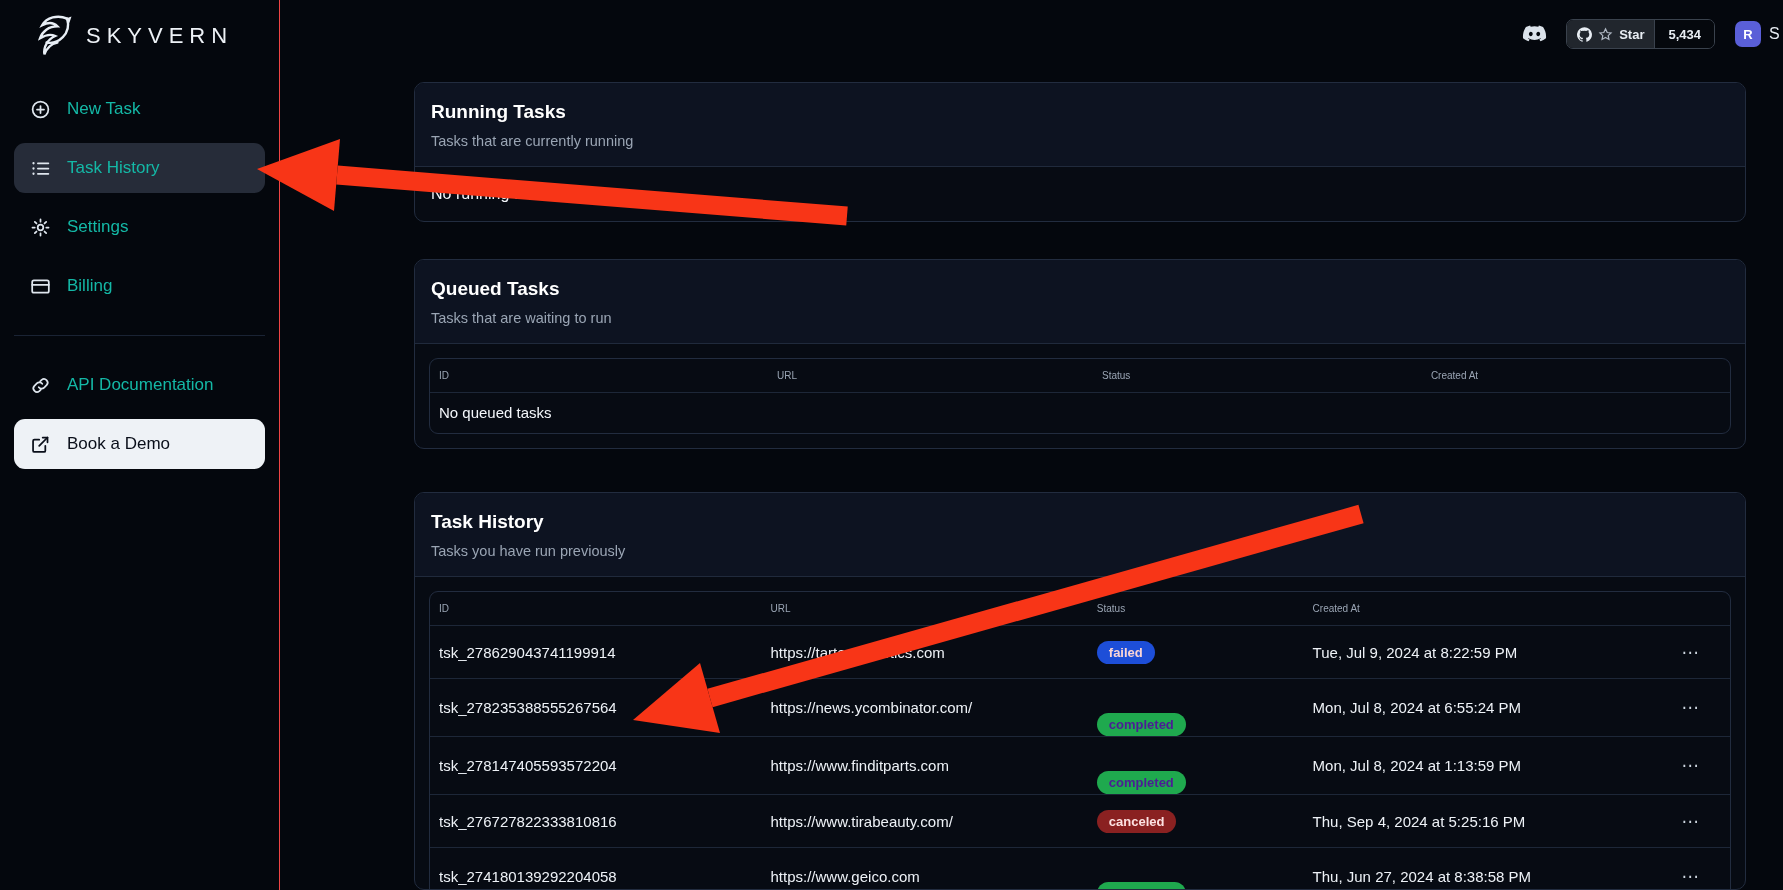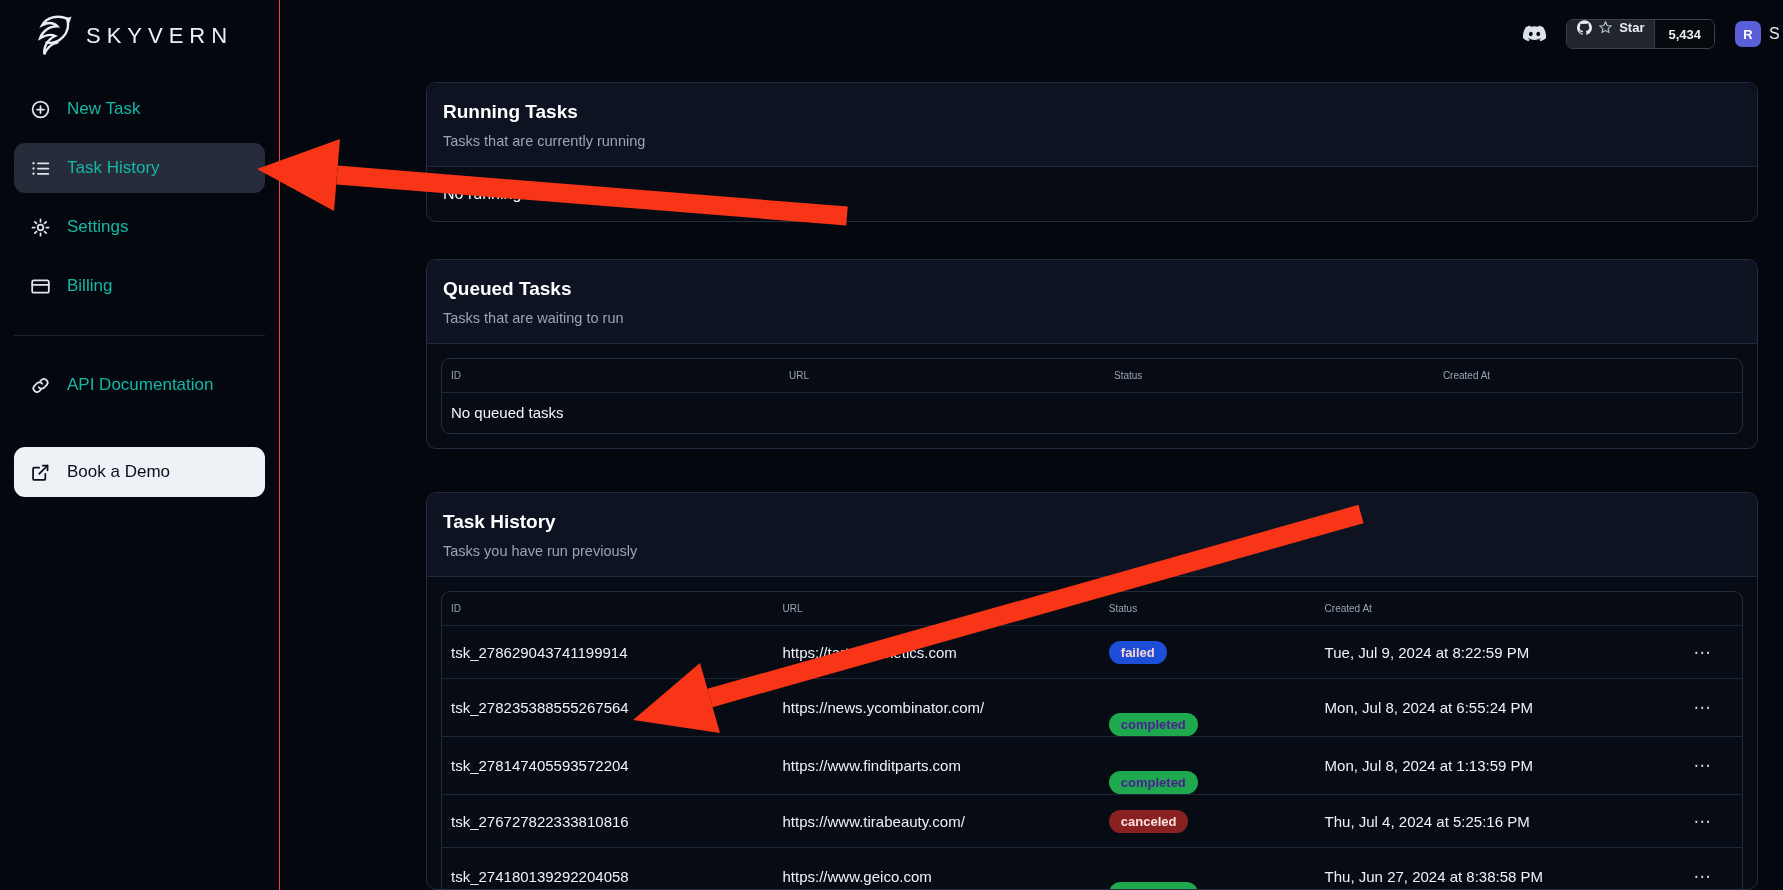--- a/index.html
+++ b/index.html
@@ -39,7 +39,7 @@
     display:flex; height:30px; border:1px solid #3a424d; border-radius:7px;
     overflow:hidden; font-size:13px; font-weight:700; color:#e8edf3; cursor:pointer;
   }
-  .gh-left { display:flex; gap:6px; padding:0 10px; background:#21262d; }
+  .gh-left { display:flex; align-items:center; gap:6px; padding:0 10px; background:#21262d; }
   .gh-left svg { width:15px; height:15px; }
   .gh-count { display:flex; align-items:center; padding:0 13px; background:#05080d; border-left:1px solid #3a424d; }
   .avatar {

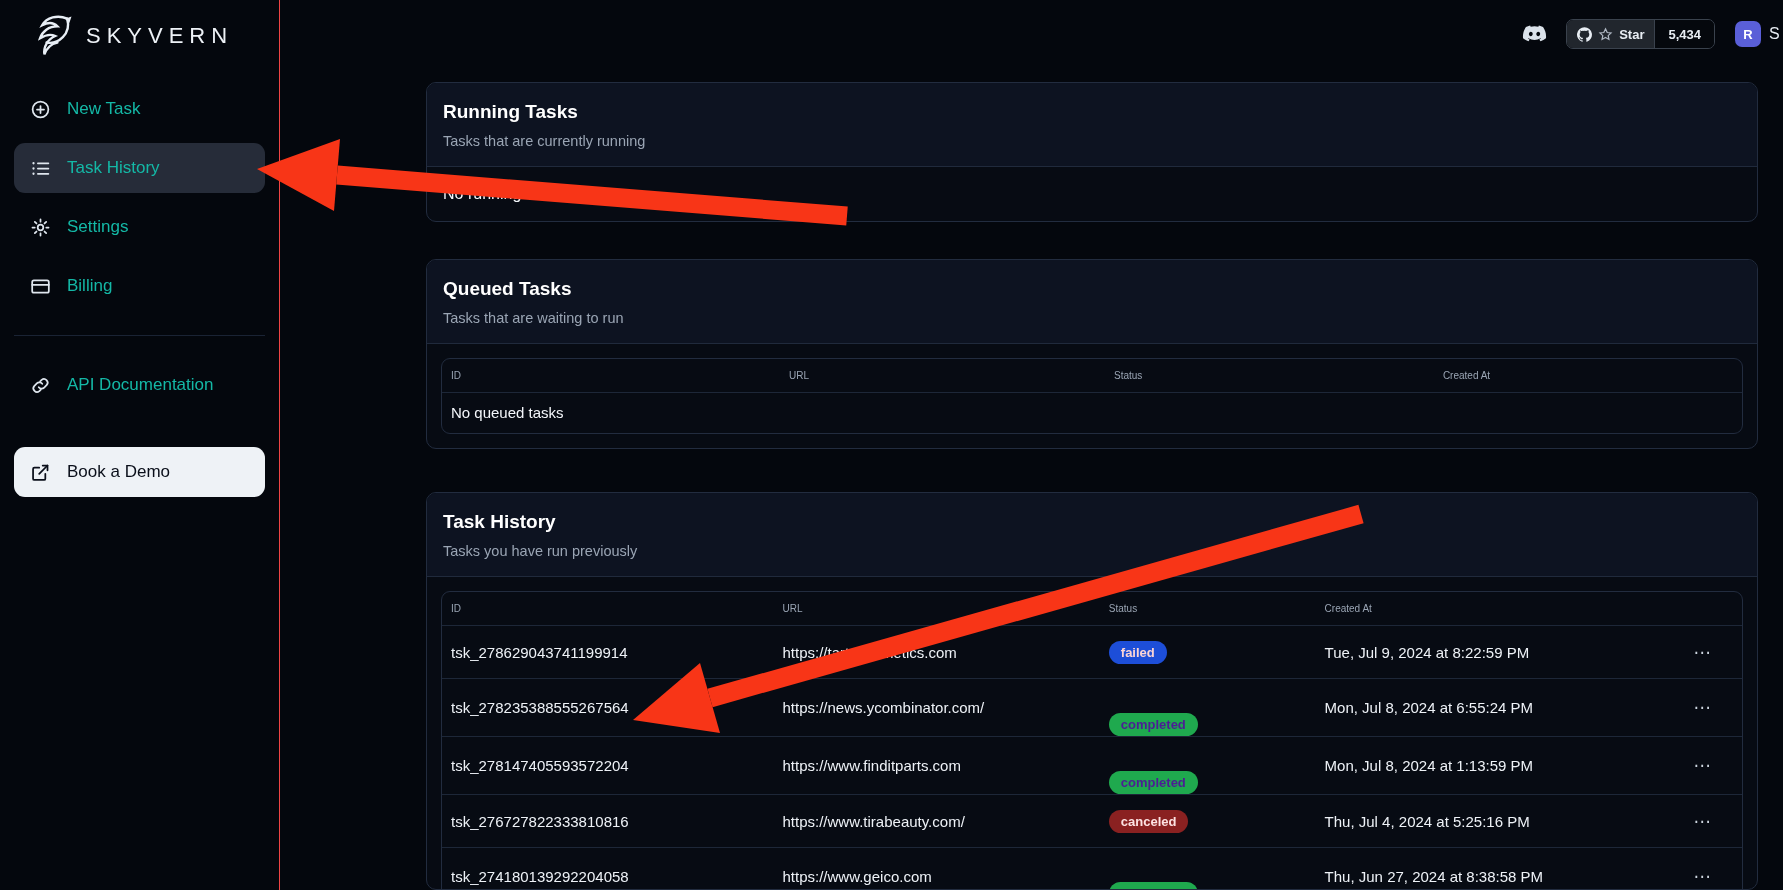--- a/index.html
+++ b/index.html
@@ -50,7 +50,7 @@
   .user-label { margin-left:8px; margin-right:0; font-size:16px; color:#e8edf3; width:14px; overflow:hidden; white-space:nowrap; }
 
   
-  .main { position:absolute; left:426px; top:0; width:1332px; height:750px; }
+  .main { position:absolute; left:414px; top:0; width:1332px; height:750px; }
   .card {
     position:absolute; left:0; width:1332px;
     background:#070b13; border:1px solid #222c3f; border-radius:10px; overflow:hidden;

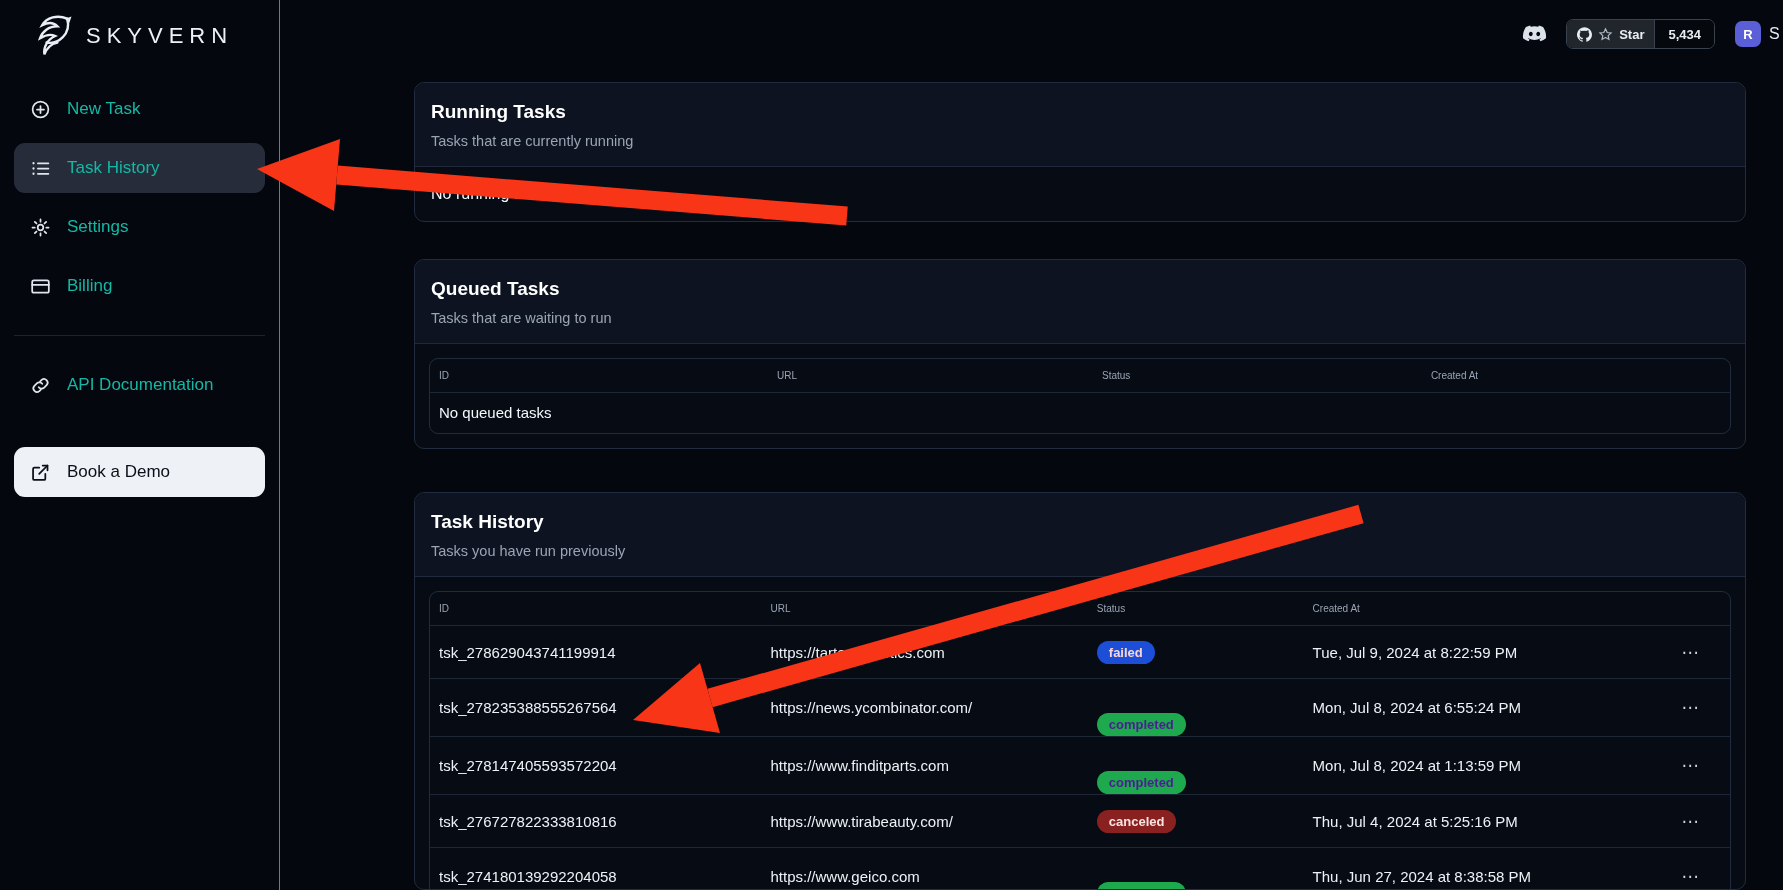--- a/index.html
+++ b/index.html
@@ -26,7 +26,7 @@
   .nav-item.active { background:#262c39; }
   .nav-item svg { width:21px; height:21px; stroke:#dfe6ee; fill:none; stroke-width:2; stroke-linecap:round; stroke-linejoin:round; }
   .nav-sep { border-top:1px solid #1a2334; margin:15px 0; }
-  .nav-item.demo { background:#eef2f6; color:#0a0f1a;margin-top:28px; }
+  .nav-item.demo { background:#eef2f6; color:#0a0f1a; }
   .nav-item.demo svg { stroke:#0a0f1a; }
 
   

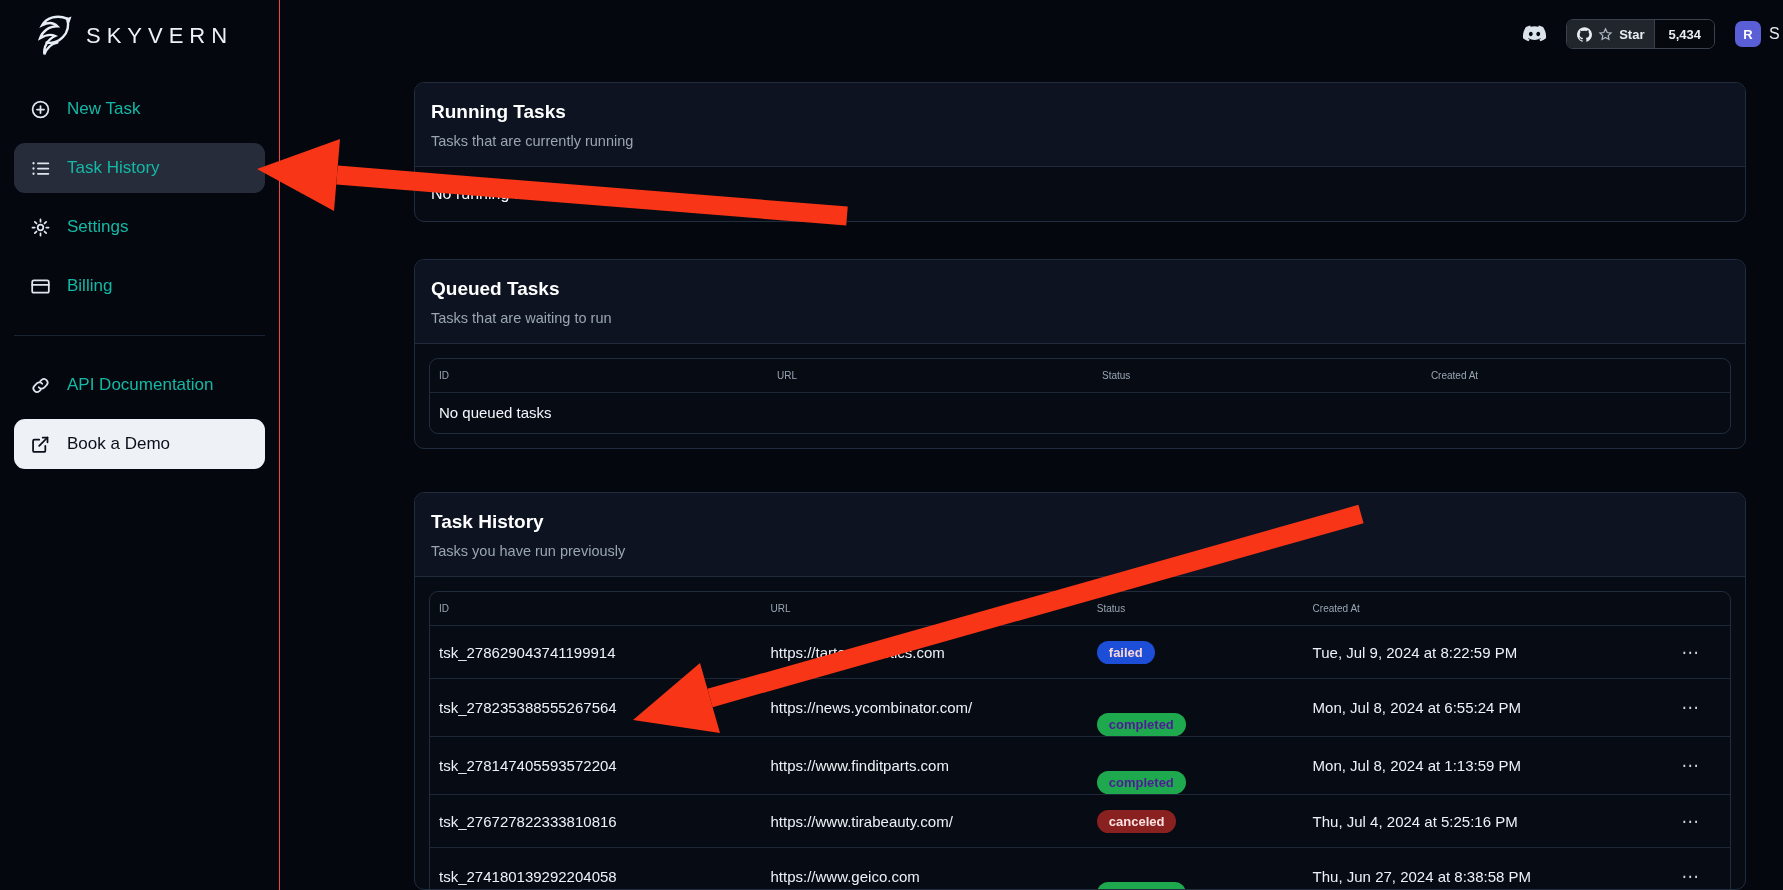--- a/index.html
+++ b/index.html
@@ -263,7 +263,7 @@
               <td>tsk_276727822333810816</td>
               <td>https://www.tirabeauty.com/</td>
               <td><span class="badge" data-status="canceled">canceled</span></td>
-              <td>Thu, Jul 4, 2024 at 5:25:16 PM</td>
+              <td>Thu, Sep 4, 2024 at 5:25:16 PM</td>
               <td class="menu-cell"><button class="row-menu">⋯</button></td>
             </tr>
             <tr>

